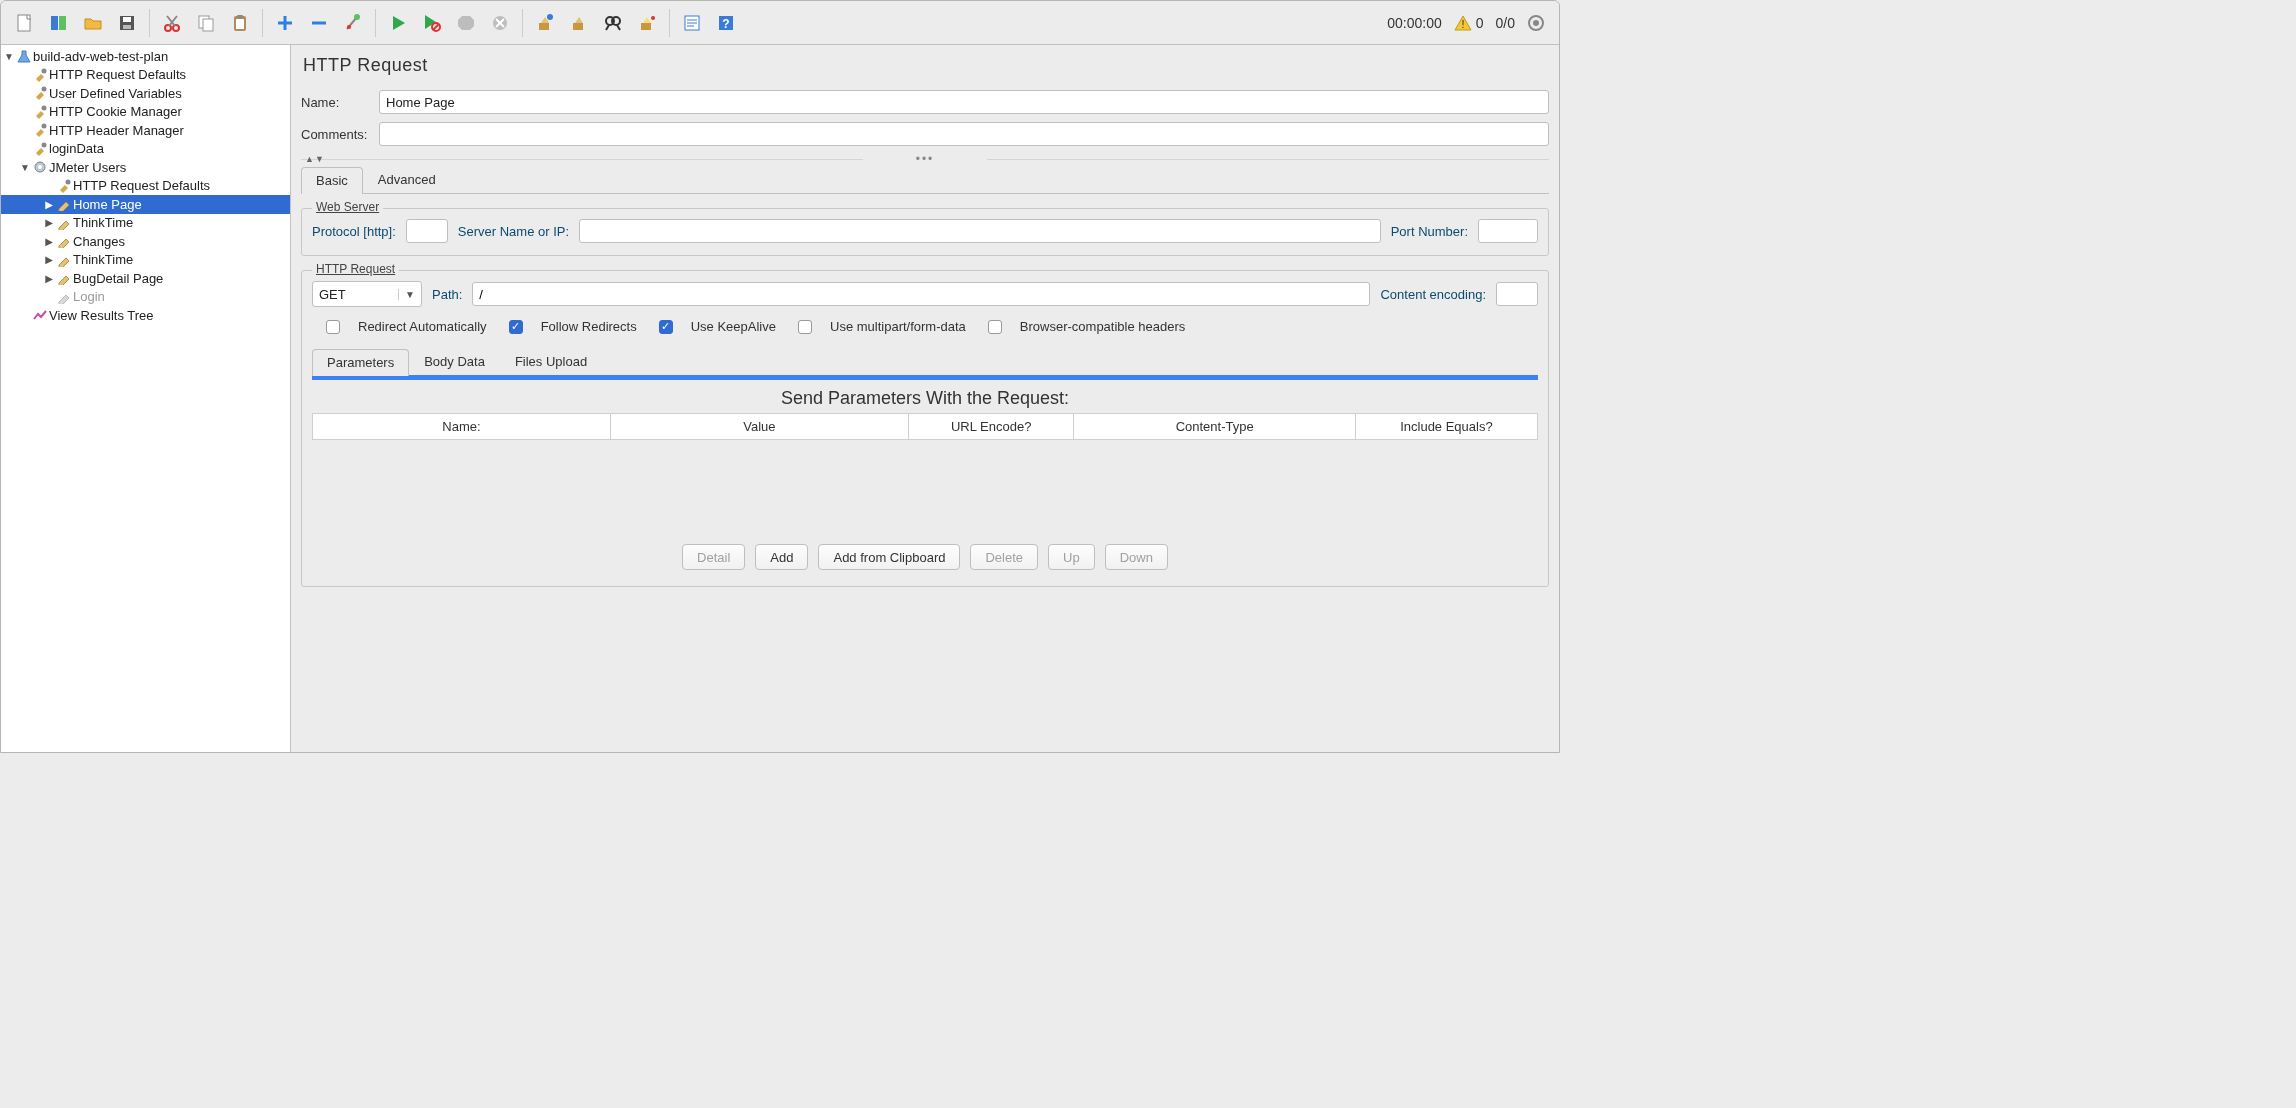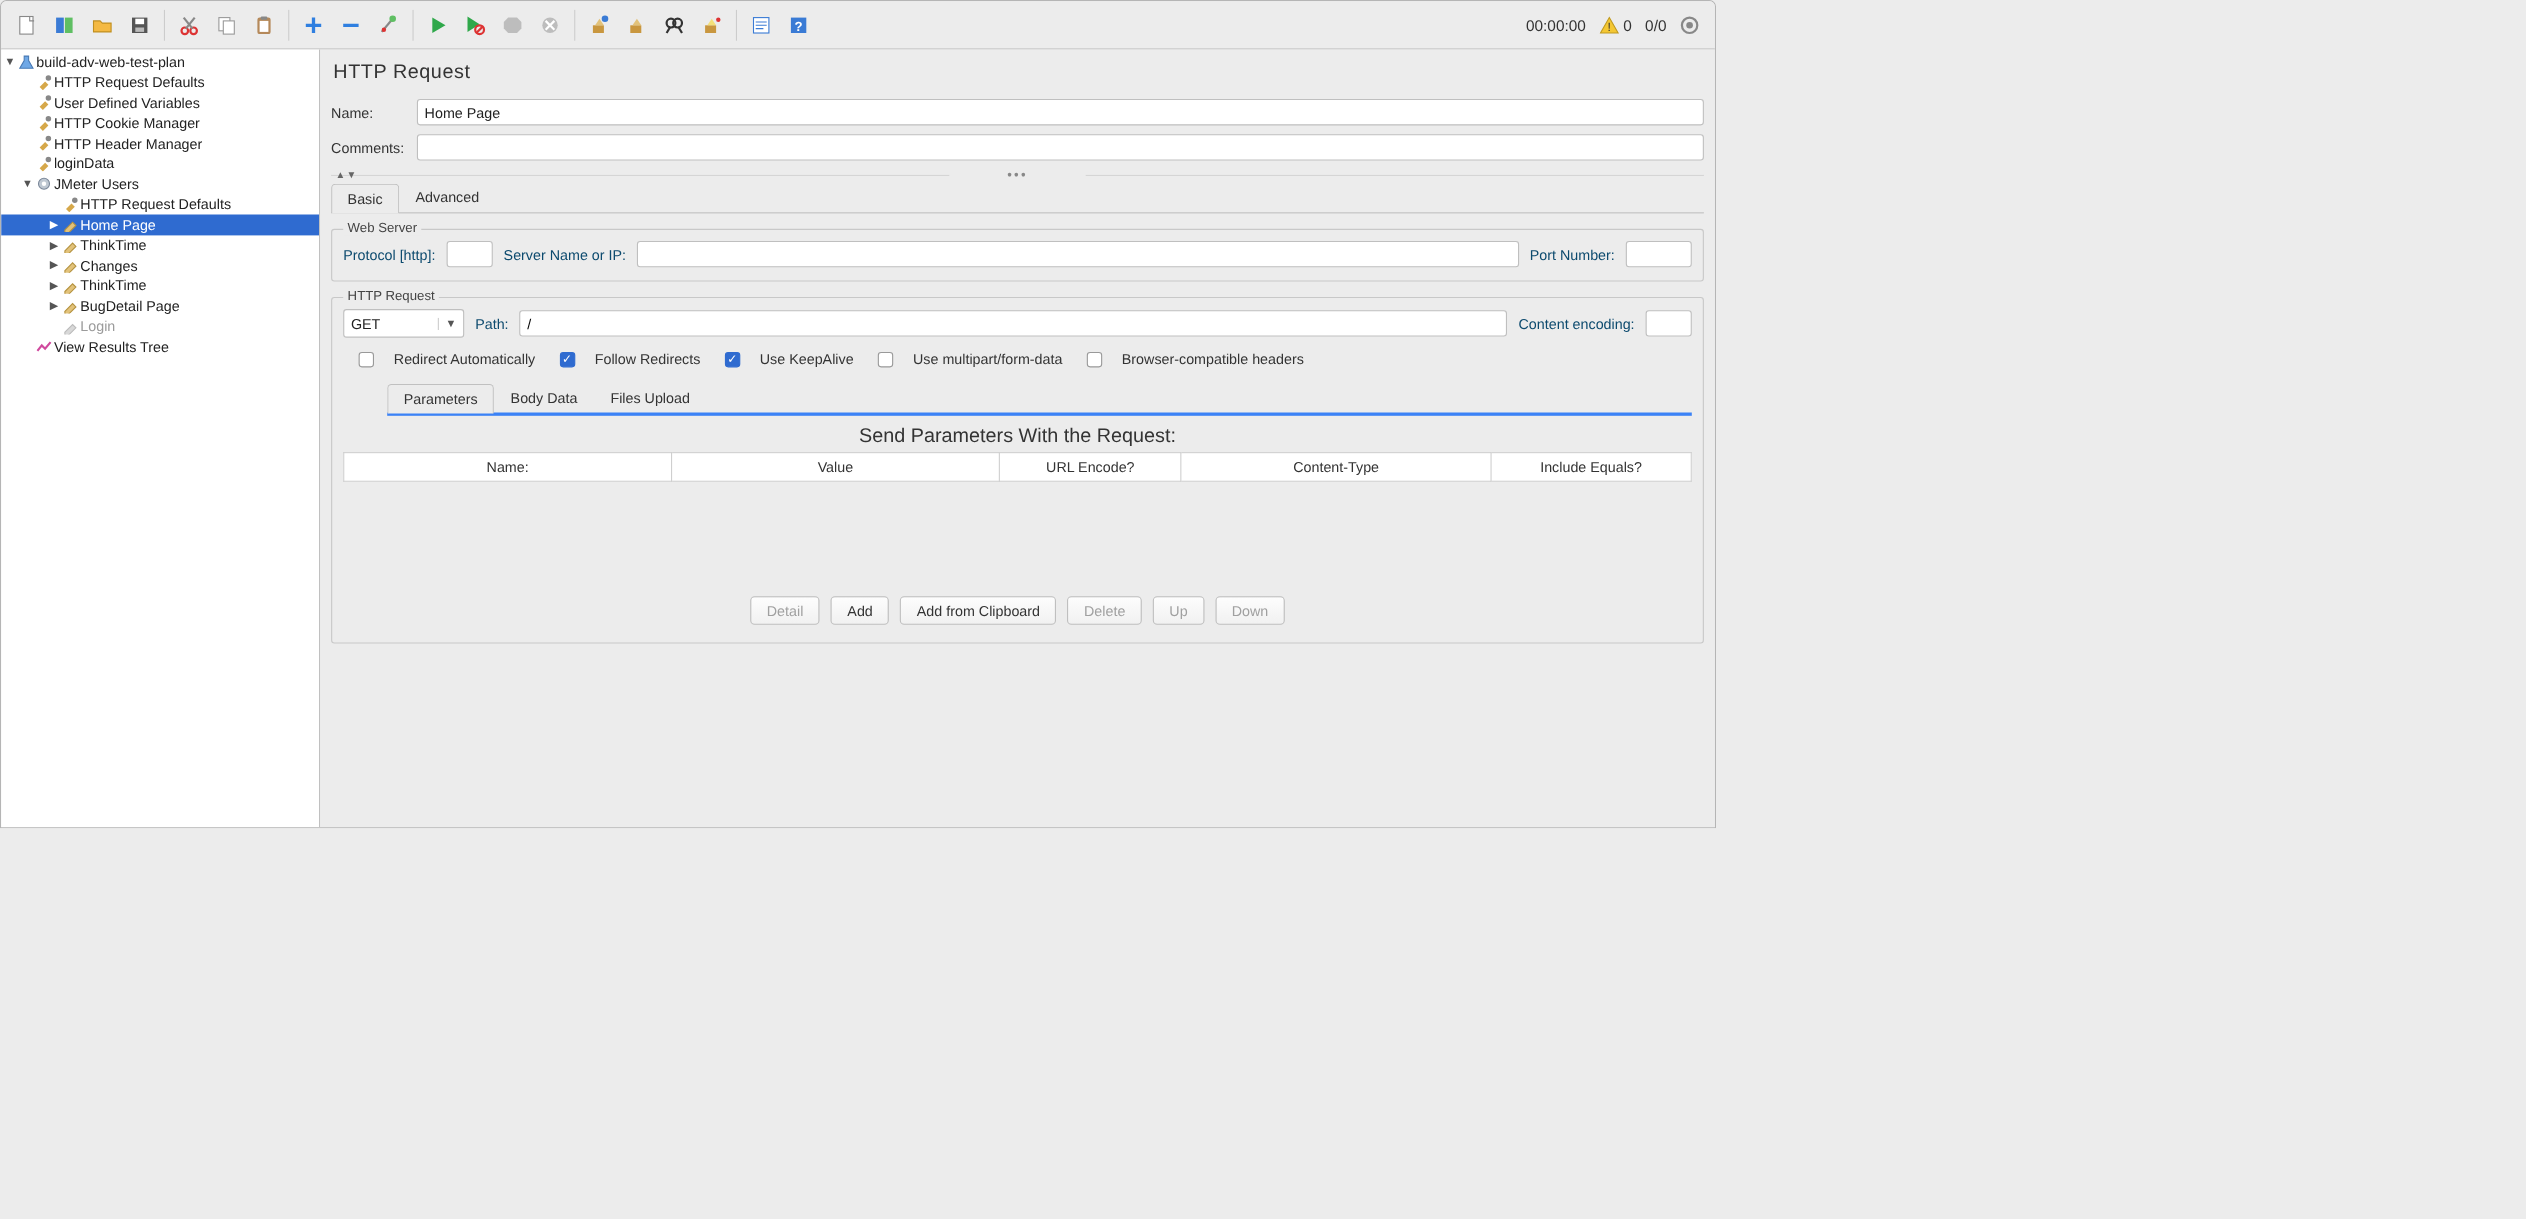--- a/index.html
+++ b/index.html
@@ -44,7 +44,7 @@
 .tab { padding: 5px 14px 6px; font-size: 13px; color: #333; border: 1px solid transparent; border-bottom: none; cursor: pointer; border-radius: 4px 4px 0 0; }
 .tab.active { background: #ececec; border-color: #c0c0c0; position: relative; top: 1px; }
 .group { border: 1px solid #c8c8c8; border-radius: 3px; margin-top: 14px; padding: 10px 10px 12px 10px; position: relative; }
-.group-title { position: absolute; top: -9px; left: 10px; background: #ececec; padding: 0 4px; font-size: 12px; color: #444; }
+.group-title { position: absolute; top: -9px; left: 10px; background: #ececec; padding: 0 4px; font-size: 12px; color: #444; text-decoration: underline; }
 .inline-row { display: flex; align-items: center; gap: 10px; flex-wrap: nowrap; }
 .inline-row label { font-size: 13px; color: #0c4a6e; }
 .small-input { width: 42px; height: 24px; border: 1px solid #bfbfbf; border-radius: 3px; background: #fff; padding: 0 4px; font-size: 13px; }

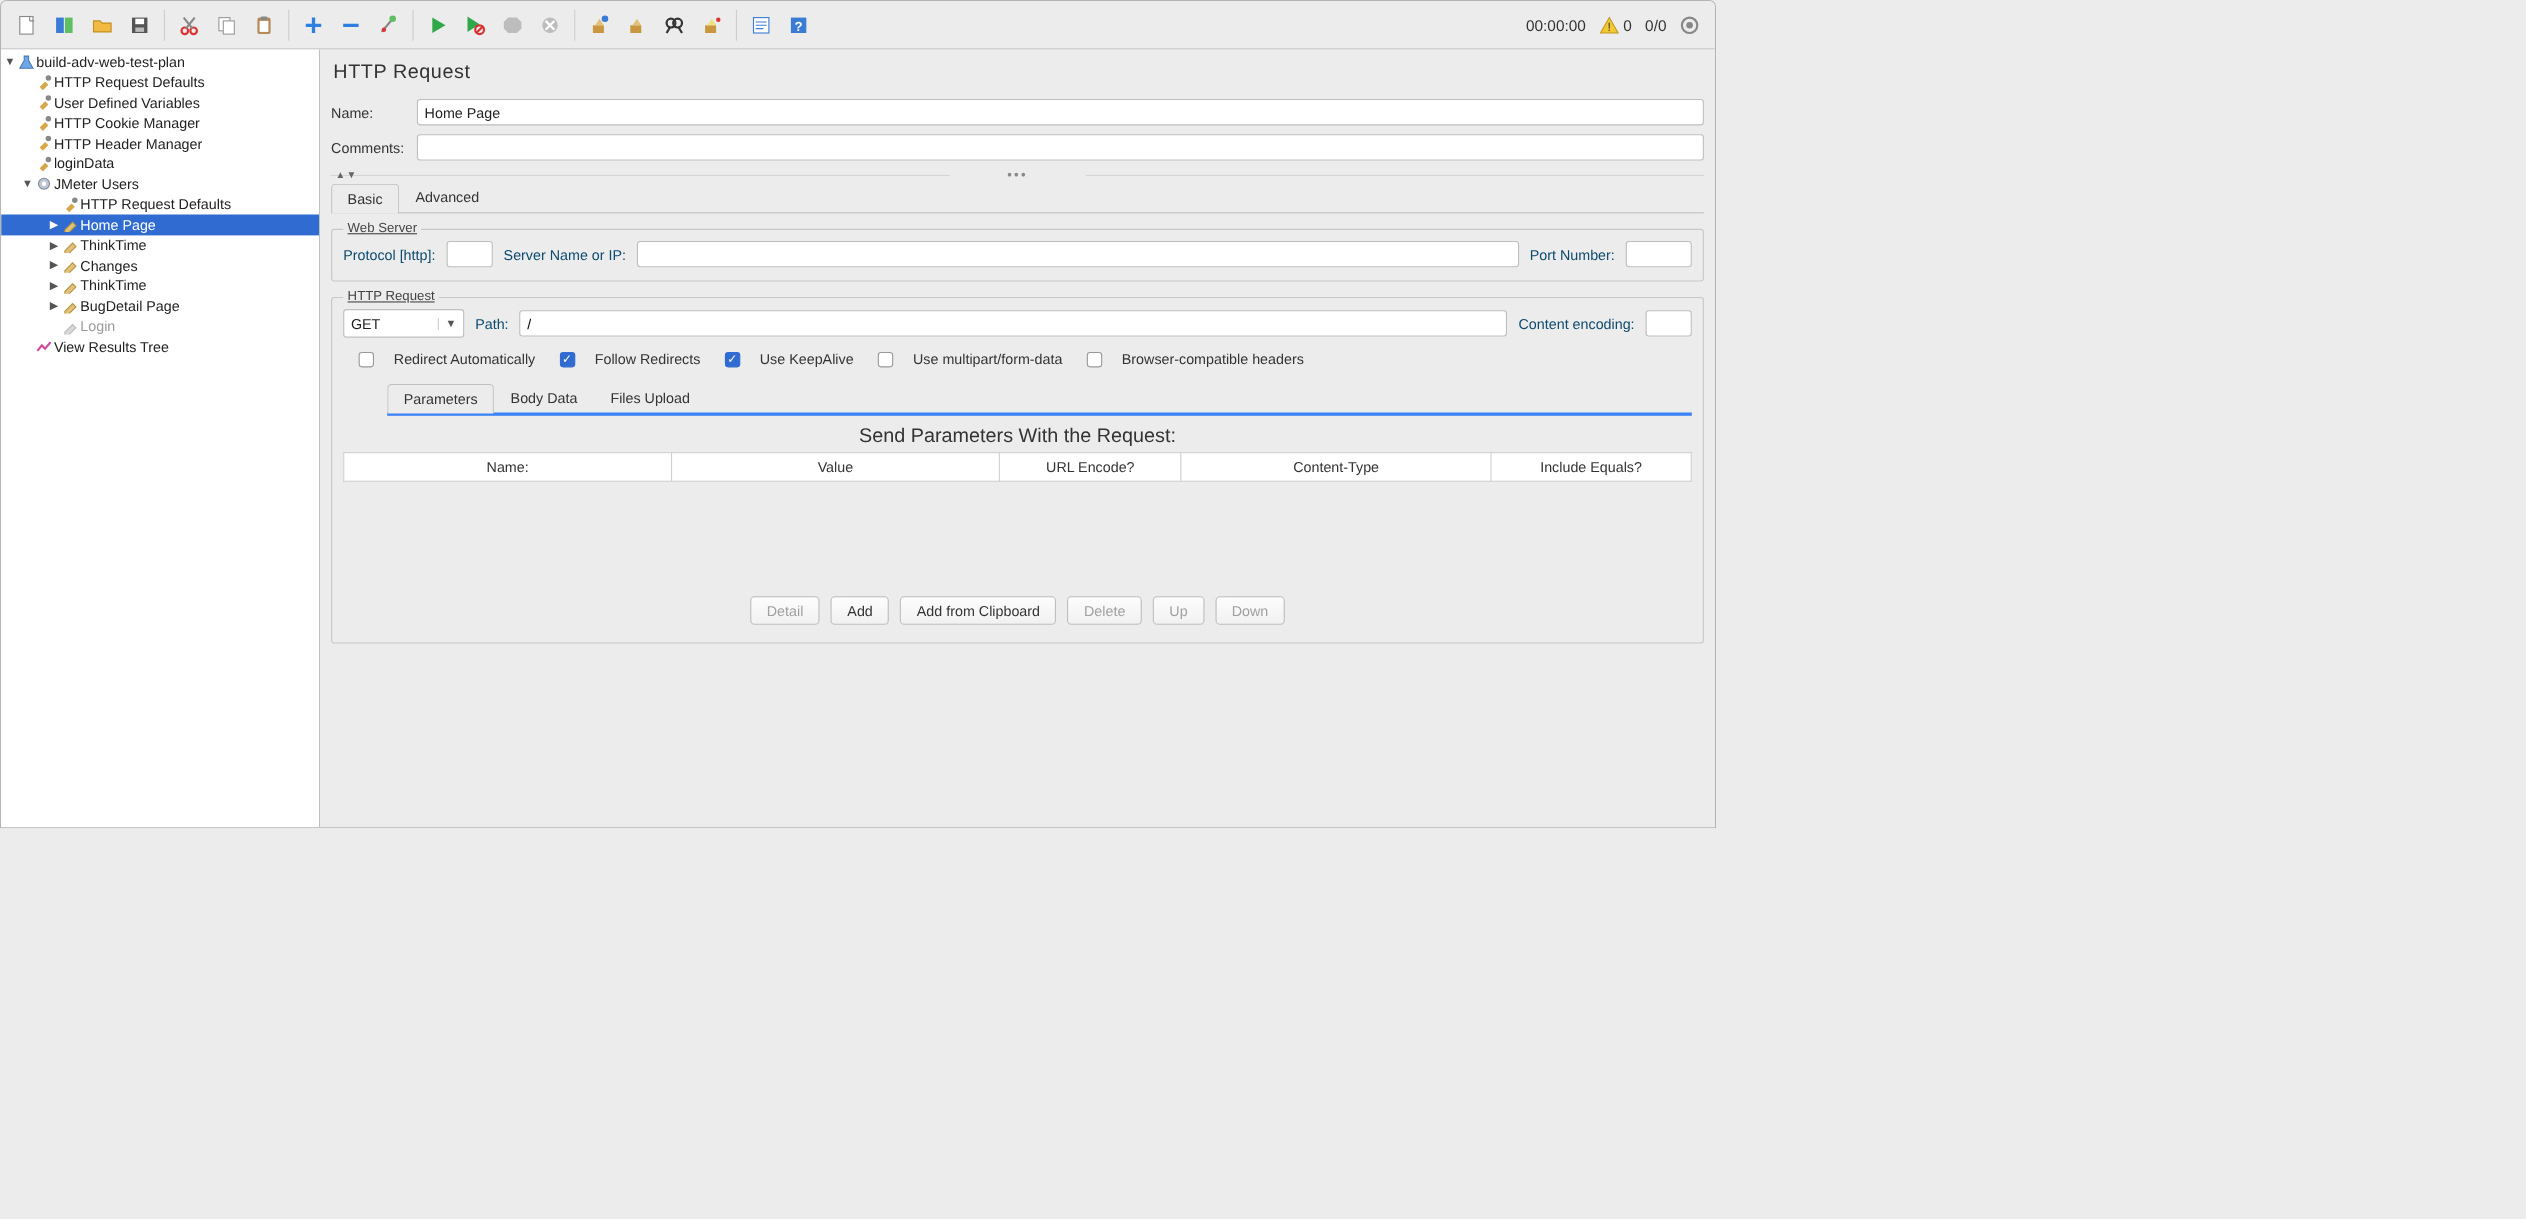--- a/index.html
+++ b/index.html
@@ -57,7 +57,7 @@
 .chk { display: flex; align-items: center; gap: 18px; font-size: 13px; color: #333; cursor: pointer; }
 .cbox { width: 14px; height: 14px; border: 1px solid #999; border-radius: 3px; background: #fff; display: flex; align-items: center; justify-content: center; font-size: 11px; color: #fff; }
 .cbox.checked { background: #2f6bd0; border-color: #2f6bd0; }
-.sub-tabs { display: flex; border-bottom: 3px solid #3b82f6; margin-top: 14px; margin-left: 40px; }
+.sub-tabs { display: flex; border-bottom: 5px solid #3b82f6; margin-top: 14px; }
 .table-title { text-align: center; font-size: 18px; color: #333; margin-top: 8px; }
 table.params { width: 100%; border-collapse: collapse; margin-top: 4px; background: #fff; border: 1px solid #cfcfcf; }
 table.params th { font-weight: 400; font-size: 13px; color: #333; border: 1px solid #cfcfcf; padding: 5px 6px; text-align: center; background: #fff; }

